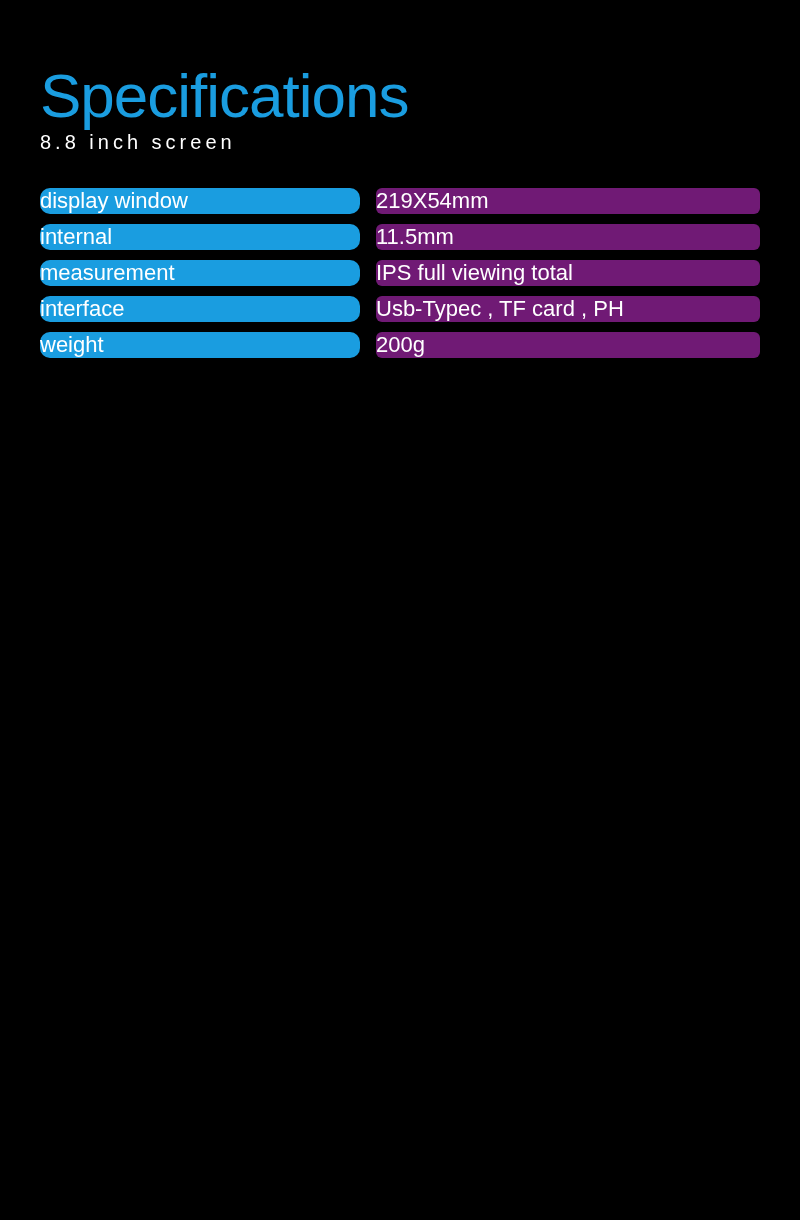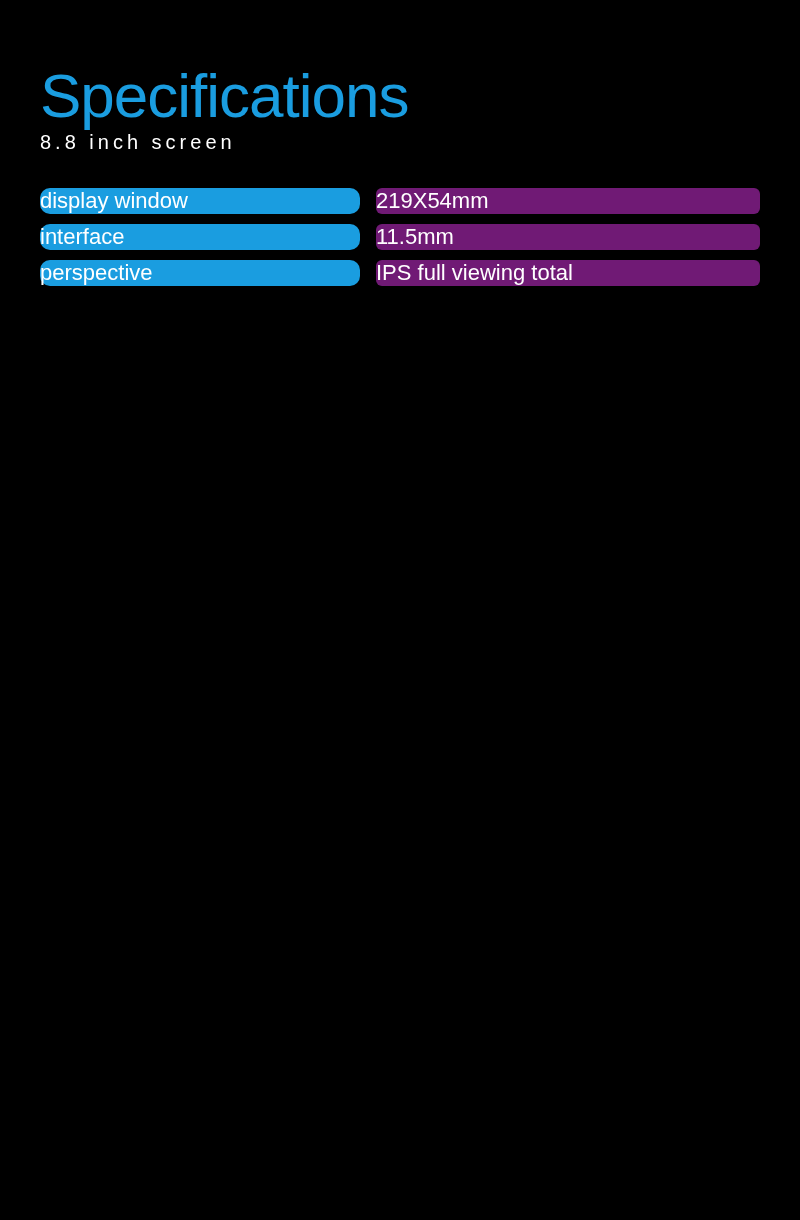--- a/index.html
+++ b/index.html
@@ -82,7 +82,7 @@
         <td class="spec-value">219X54mm</td>
       </tr>
       <tr class="spec-row">
-        <td class="spec-label">interface</td>
+        <td class="spec-label">internal</td>
         <td class="spec-spacer"></td>
         <td class="spec-value">11.5mm</td>
       </tr>

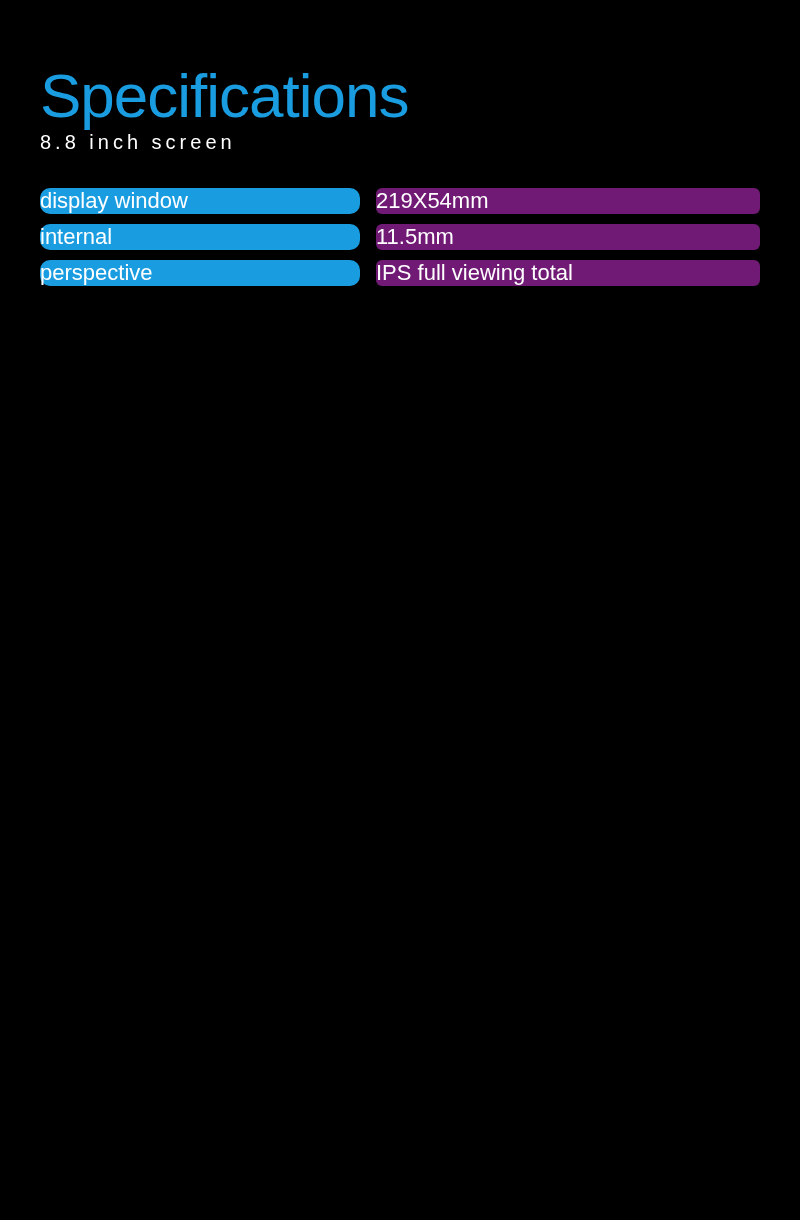--- a/index.html
+++ b/index.html
@@ -87,7 +87,7 @@
         <td class="spec-value">11.5mm</td>
       </tr>
       <tr class="spec-row">
-        <td class="spec-label">perspective</td>
+        <td class="spec-label">measurement</td>
         <td class="spec-spacer"></td>
         <td class="spec-value">IPS full viewing total</td>
       </tr>

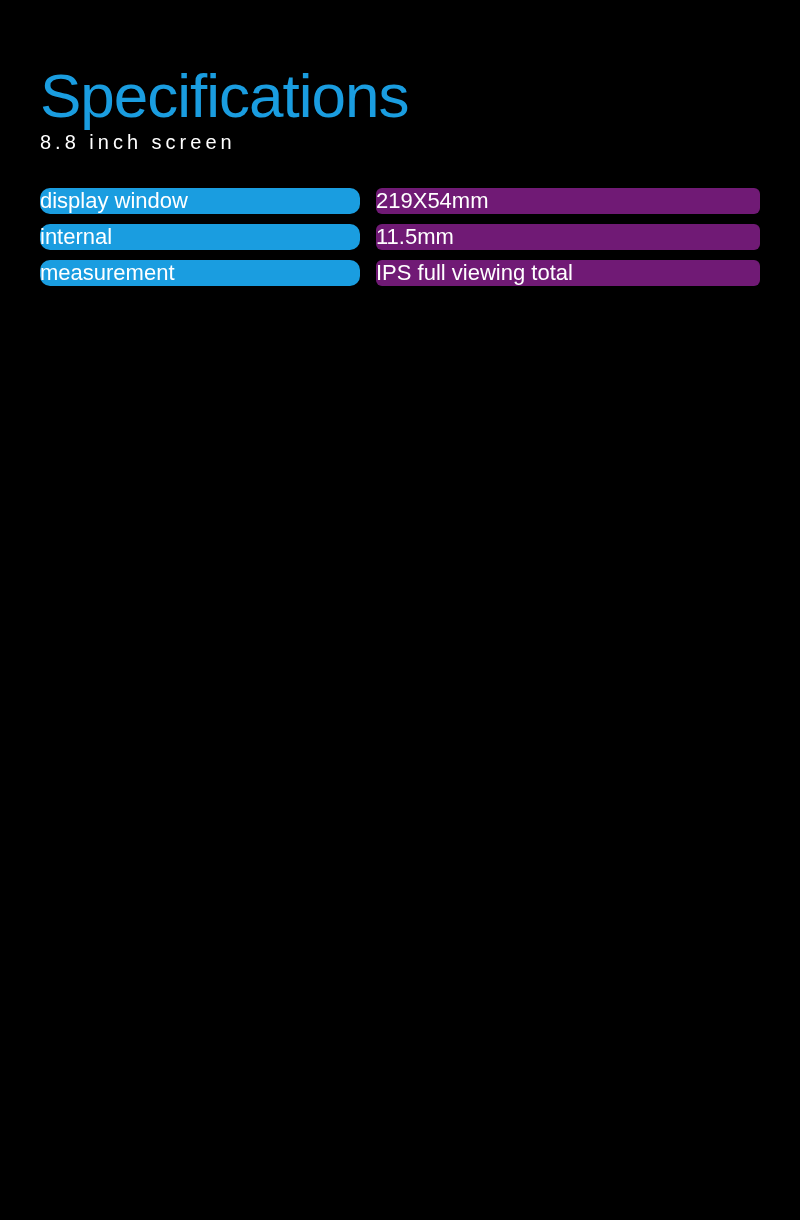--- a/index.html
+++ b/index.html
@@ -91,6 +91,11 @@
         <td class="spec-spacer"></td>
         <td class="spec-value">IPS full viewing total</td>
       </tr>
+      <tr class="spec-row">
+        <td class="spec-label">interface</td>
+        <td class="spec-spacer"></td>
+        <td class="spec-value">Usb-Typec , TF card , PH</td>
+      </tr>
     </tbody>
 </table>
 

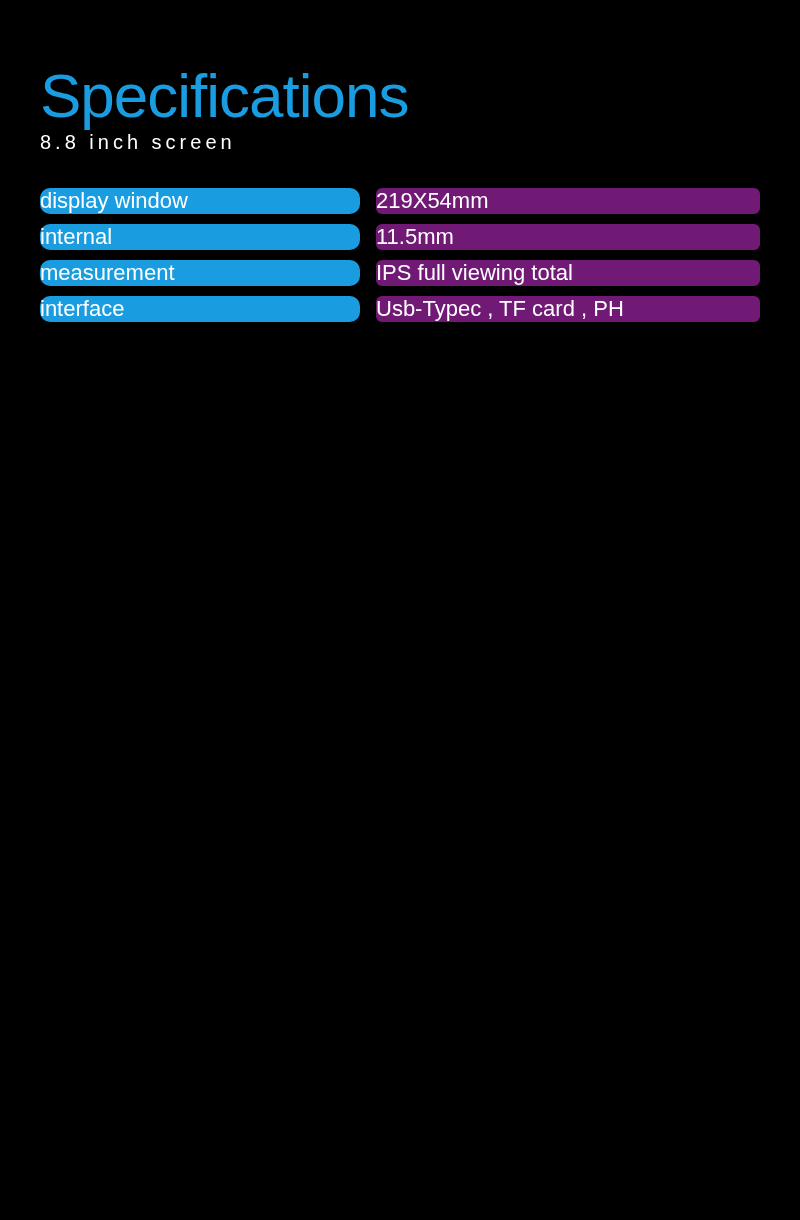--- a/index.html
+++ b/index.html
@@ -96,6 +96,11 @@
         <td class="spec-spacer"></td>
         <td class="spec-value">Usb-Typec , TF card , PH</td>
       </tr>
+      <tr class="spec-row">
+        <td class="spec-label">weight</td>
+        <td class="spec-spacer"></td>
+        <td class="spec-value">200g</td>
+      </tr>
     </tbody>
 </table>
 

